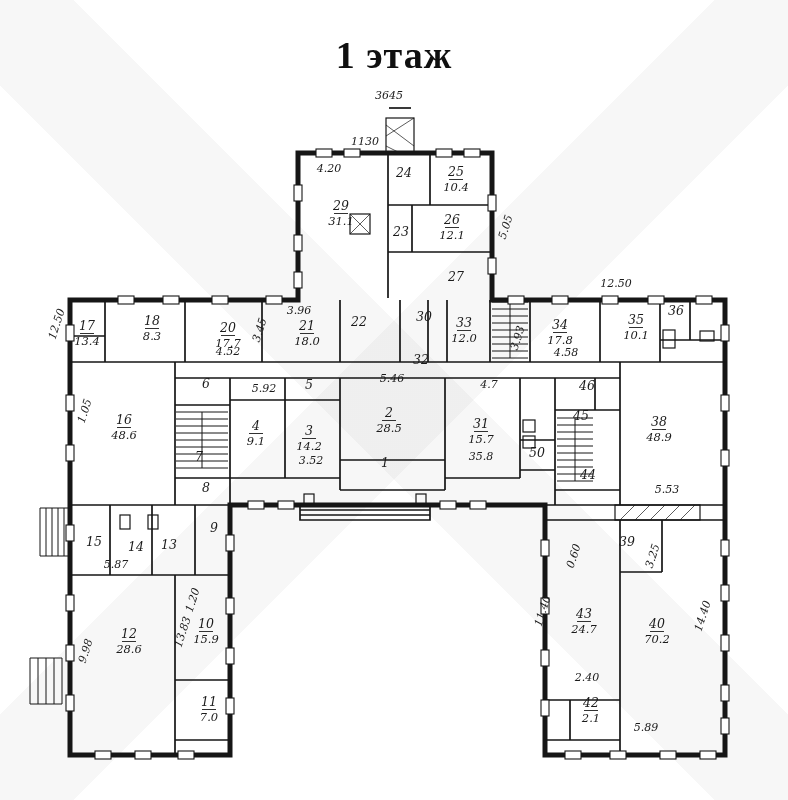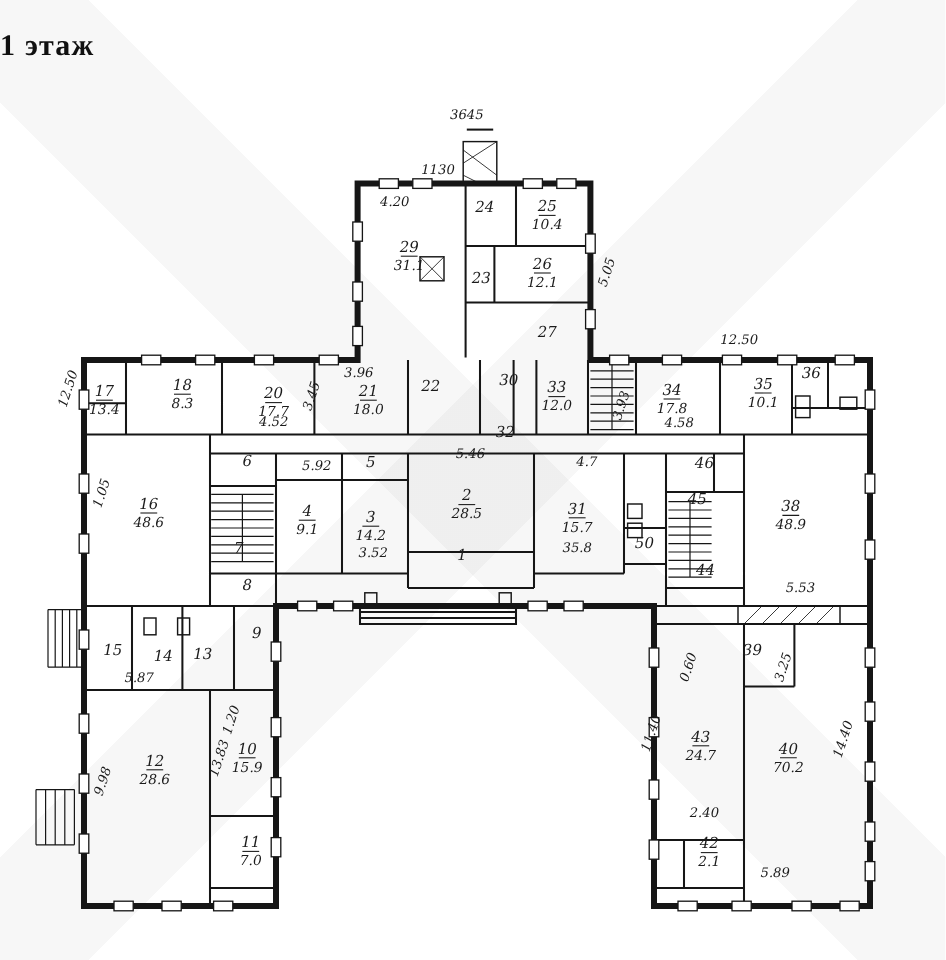--- a/index.html
+++ b/index.html
@@ -9,8 +9,8 @@
     background:
       linear-gradient(45deg, transparent 45%, rgba(0,0,0,0.03) 45%, rgba(0,0,0,0.03) 55%, transparent 55%),
       linear-gradient(-45deg, transparent 45%, rgba(0,0,0,0.03) 45%, rgba(0,0,0,0.03) 55%, transparent 55%);}
-  .title{position:absolute;top:8px;left:0;right:0;text-align:left;
-         font-size:25px;color:#101010;letter-spacing:1px}
+  .title{position:absolute;top:8px;left:0;right:0;text-align:center;
+         font-size:38px;color:#101010;letter-spacing:1px}
   svg.plan{position:absolute;left:0;top:0}
   .wall-ext{fill:none;stroke:#161616;stroke-width:5;stroke-linejoin:miter}
   .wall-int{fill:none;stroke:#161616;stroke-width:1.7}

